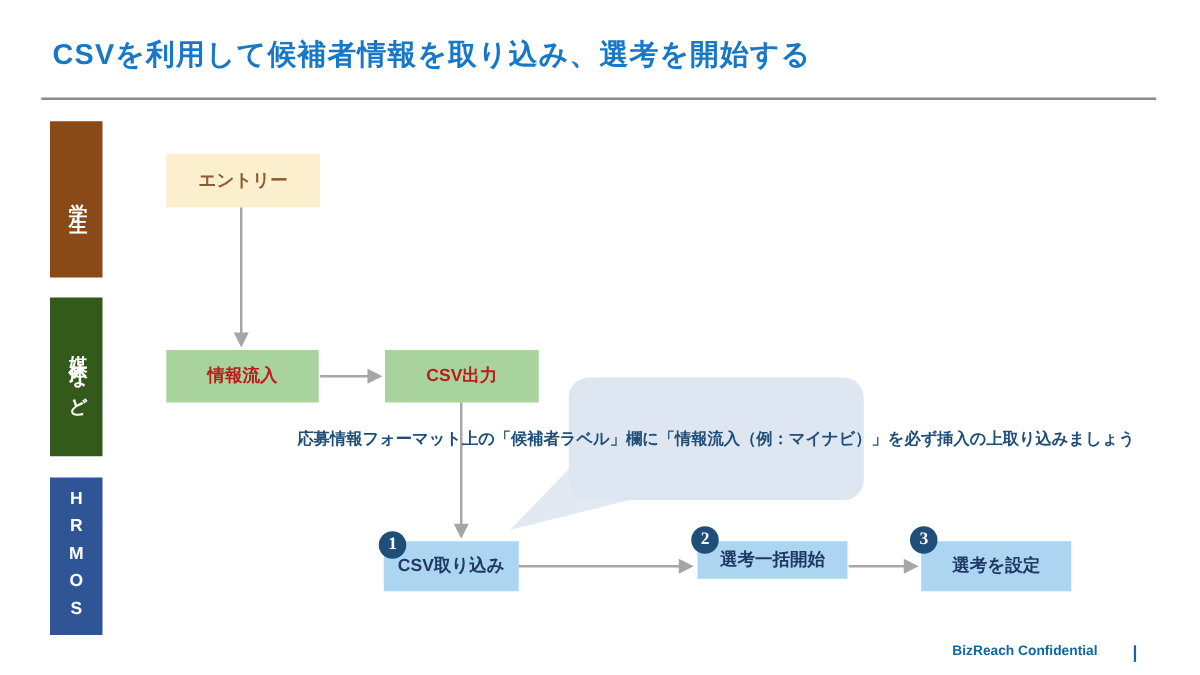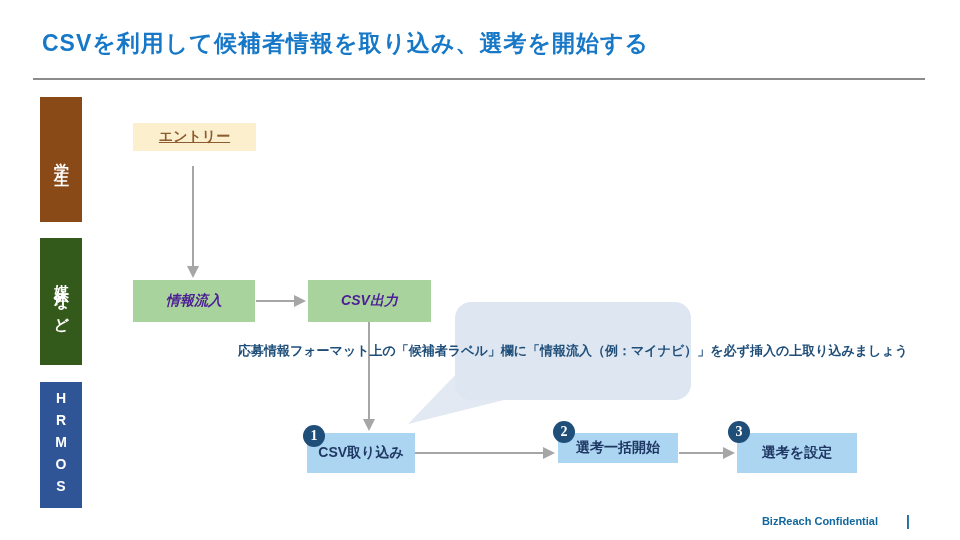--- a/index.html
+++ b/index.html
@@ -32,7 +32,7 @@
   .node-cream{background:#FBEFCE;color:#8C5B2E;}
   .node-green{background:#A9D39C;color:#4c1d95;font-style:italic;}
   .node-blue{background:#ABD5F0;color:#1F3864;}
-  .n-entry{left:133px;top:123px;width:123px;height:28px;text-decoration:underline;}
+  .n-entry{left:133px;top:123px;width:123px;height:43px;}
   .n-inflow{left:133px;top:280px;width:122px;height:42px;}
   .n-csvout{left:308px;top:280px;width:123px;height:42px;}
   .n-csvin{left:307px;top:433px;width:108px;height:40px;}

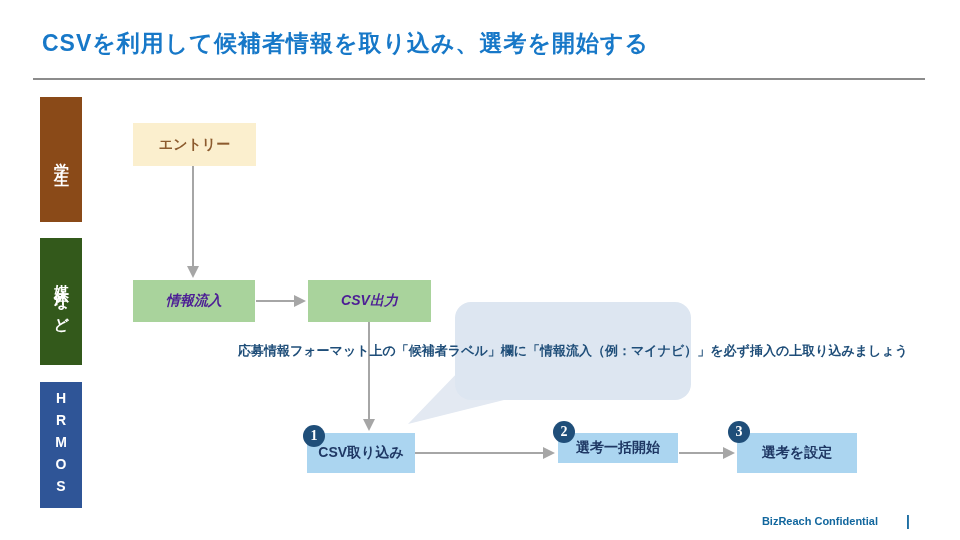--- a/index.html
+++ b/index.html
@@ -30,7 +30,7 @@
     font-weight:bold;font-size:14px;text-align:center;white-space:nowrap;
   }
   .node-cream{background:#FBEFCE;color:#8C5B2E;}
-  .node-green{background:#A9D39C;color:#4c1d95;font-style:italic;}
+  .node-green{background:#A9D39C;color:#b91c1c;}
   .node-blue{background:#ABD5F0;color:#1F3864;}
   .n-entry{left:133px;top:123px;width:123px;height:43px;}
   .n-inflow{left:133px;top:280px;width:122px;height:42px;}

